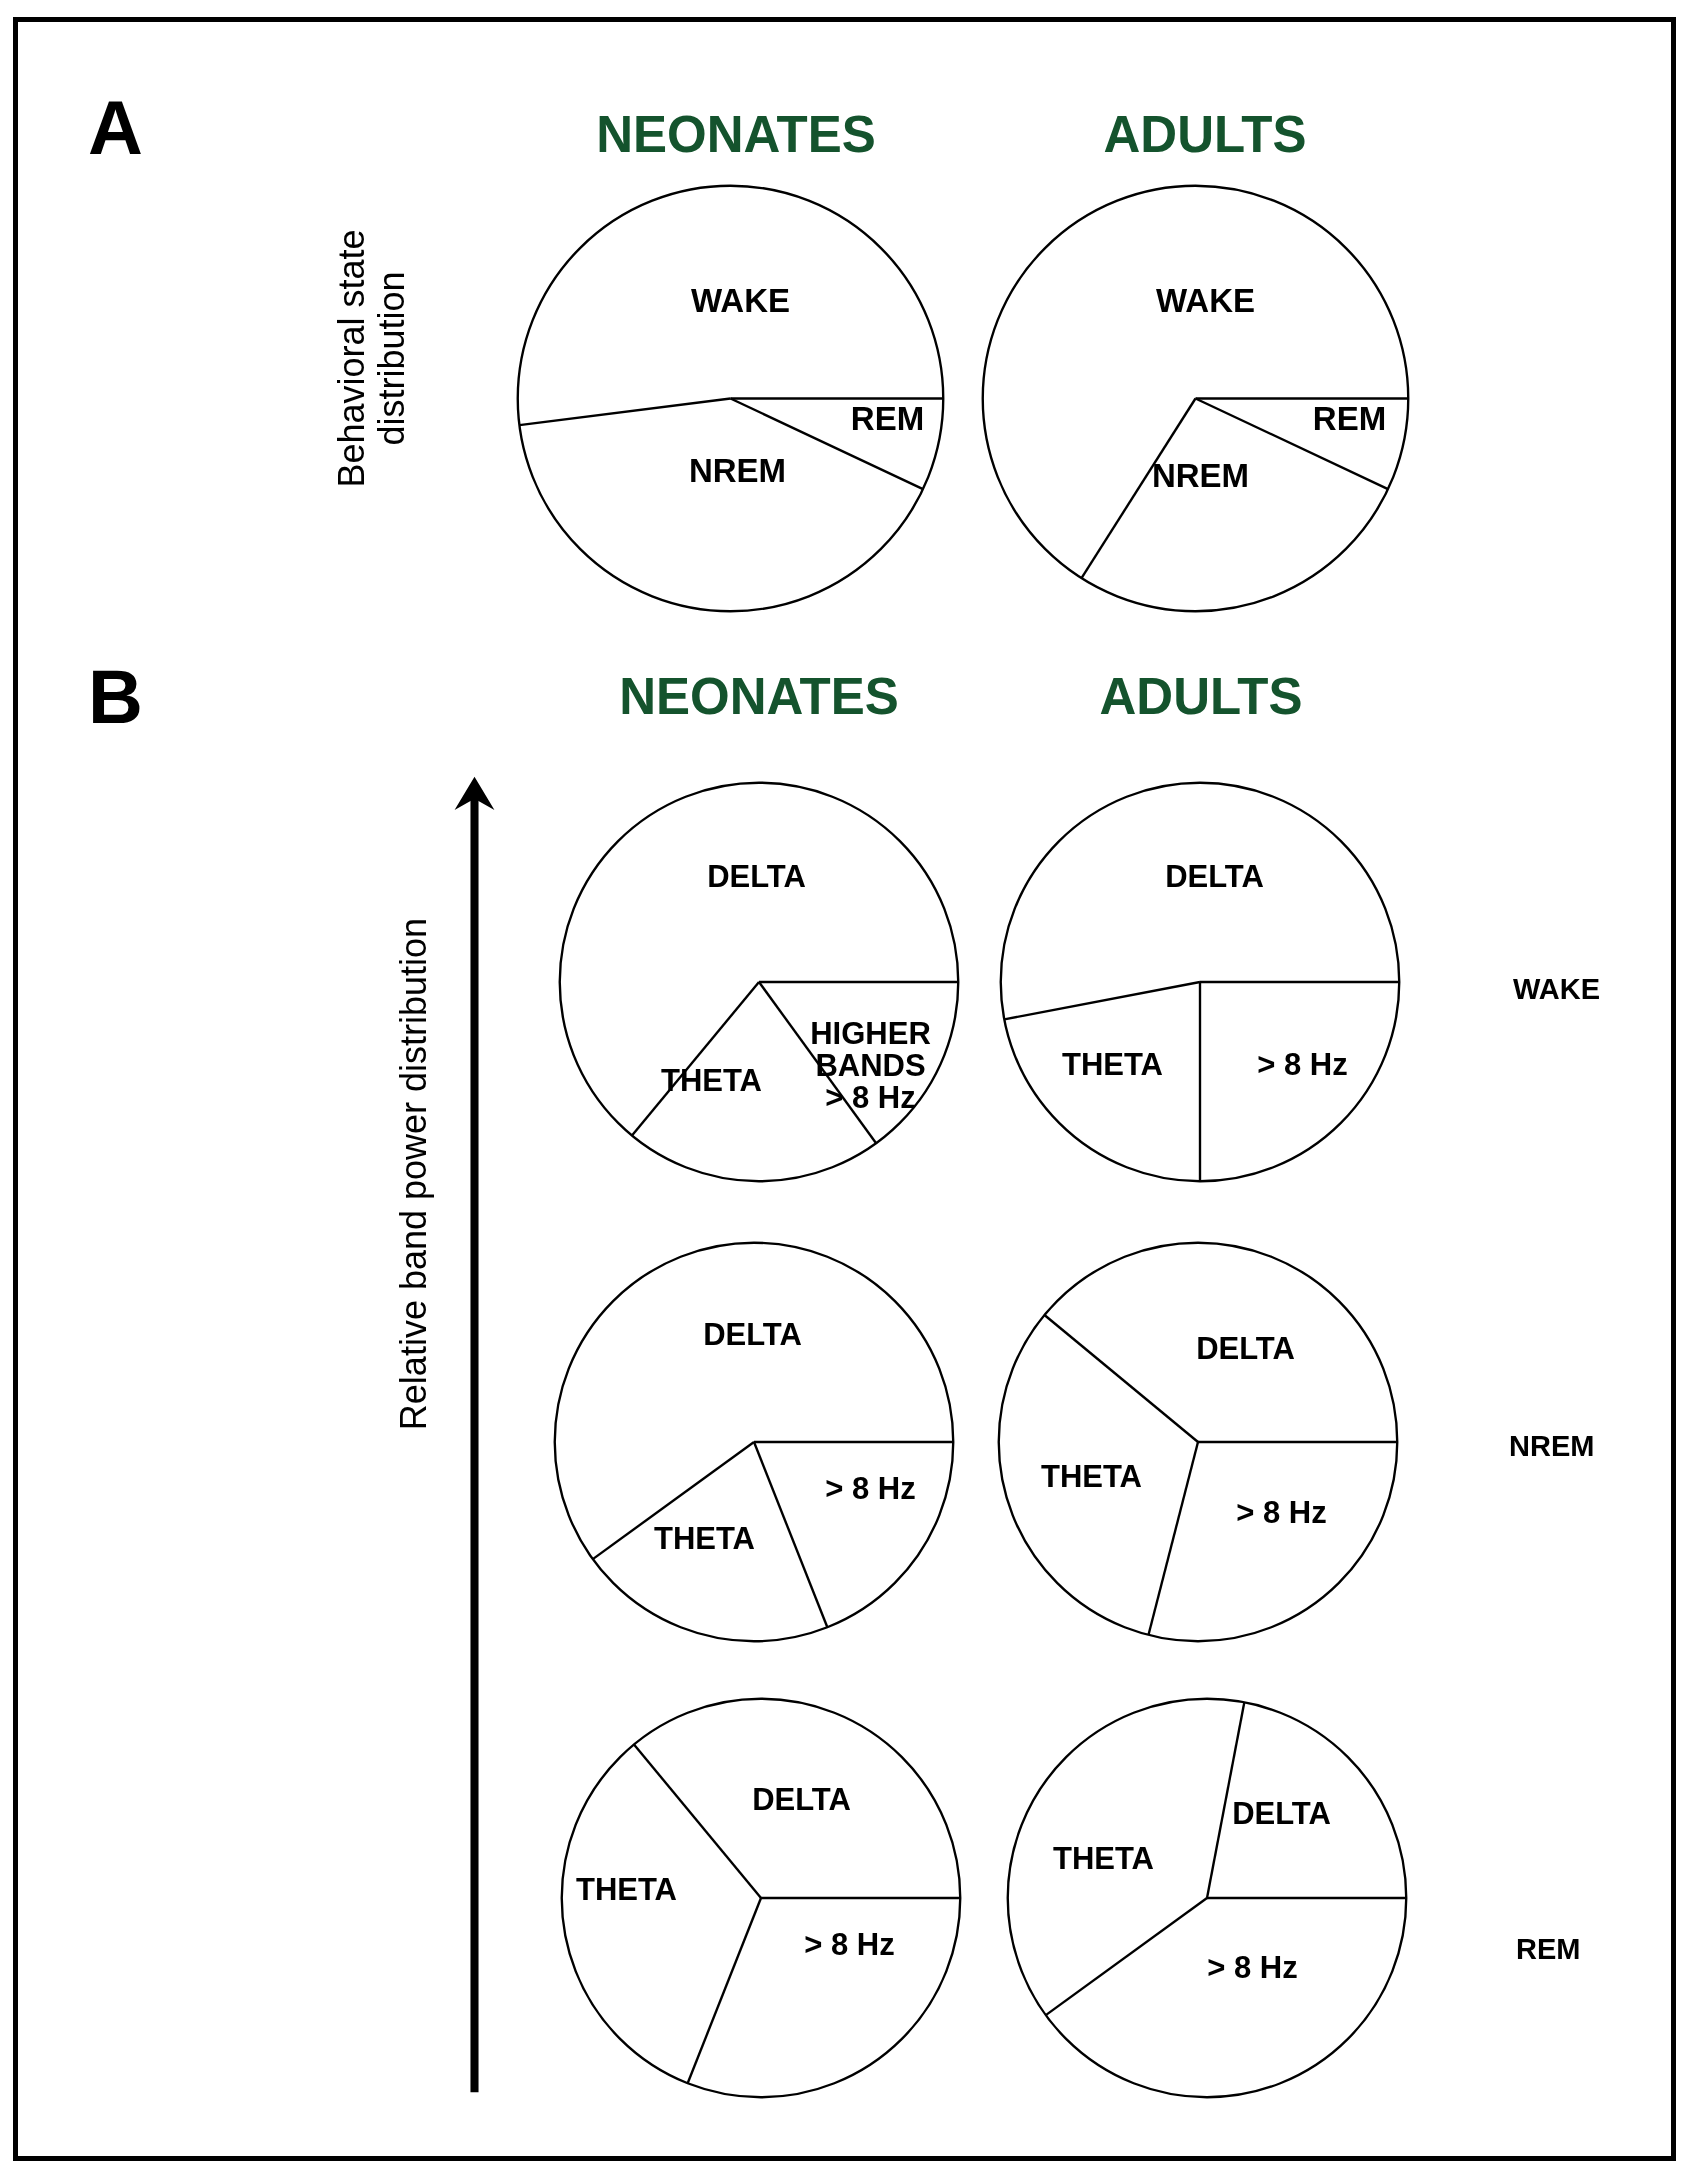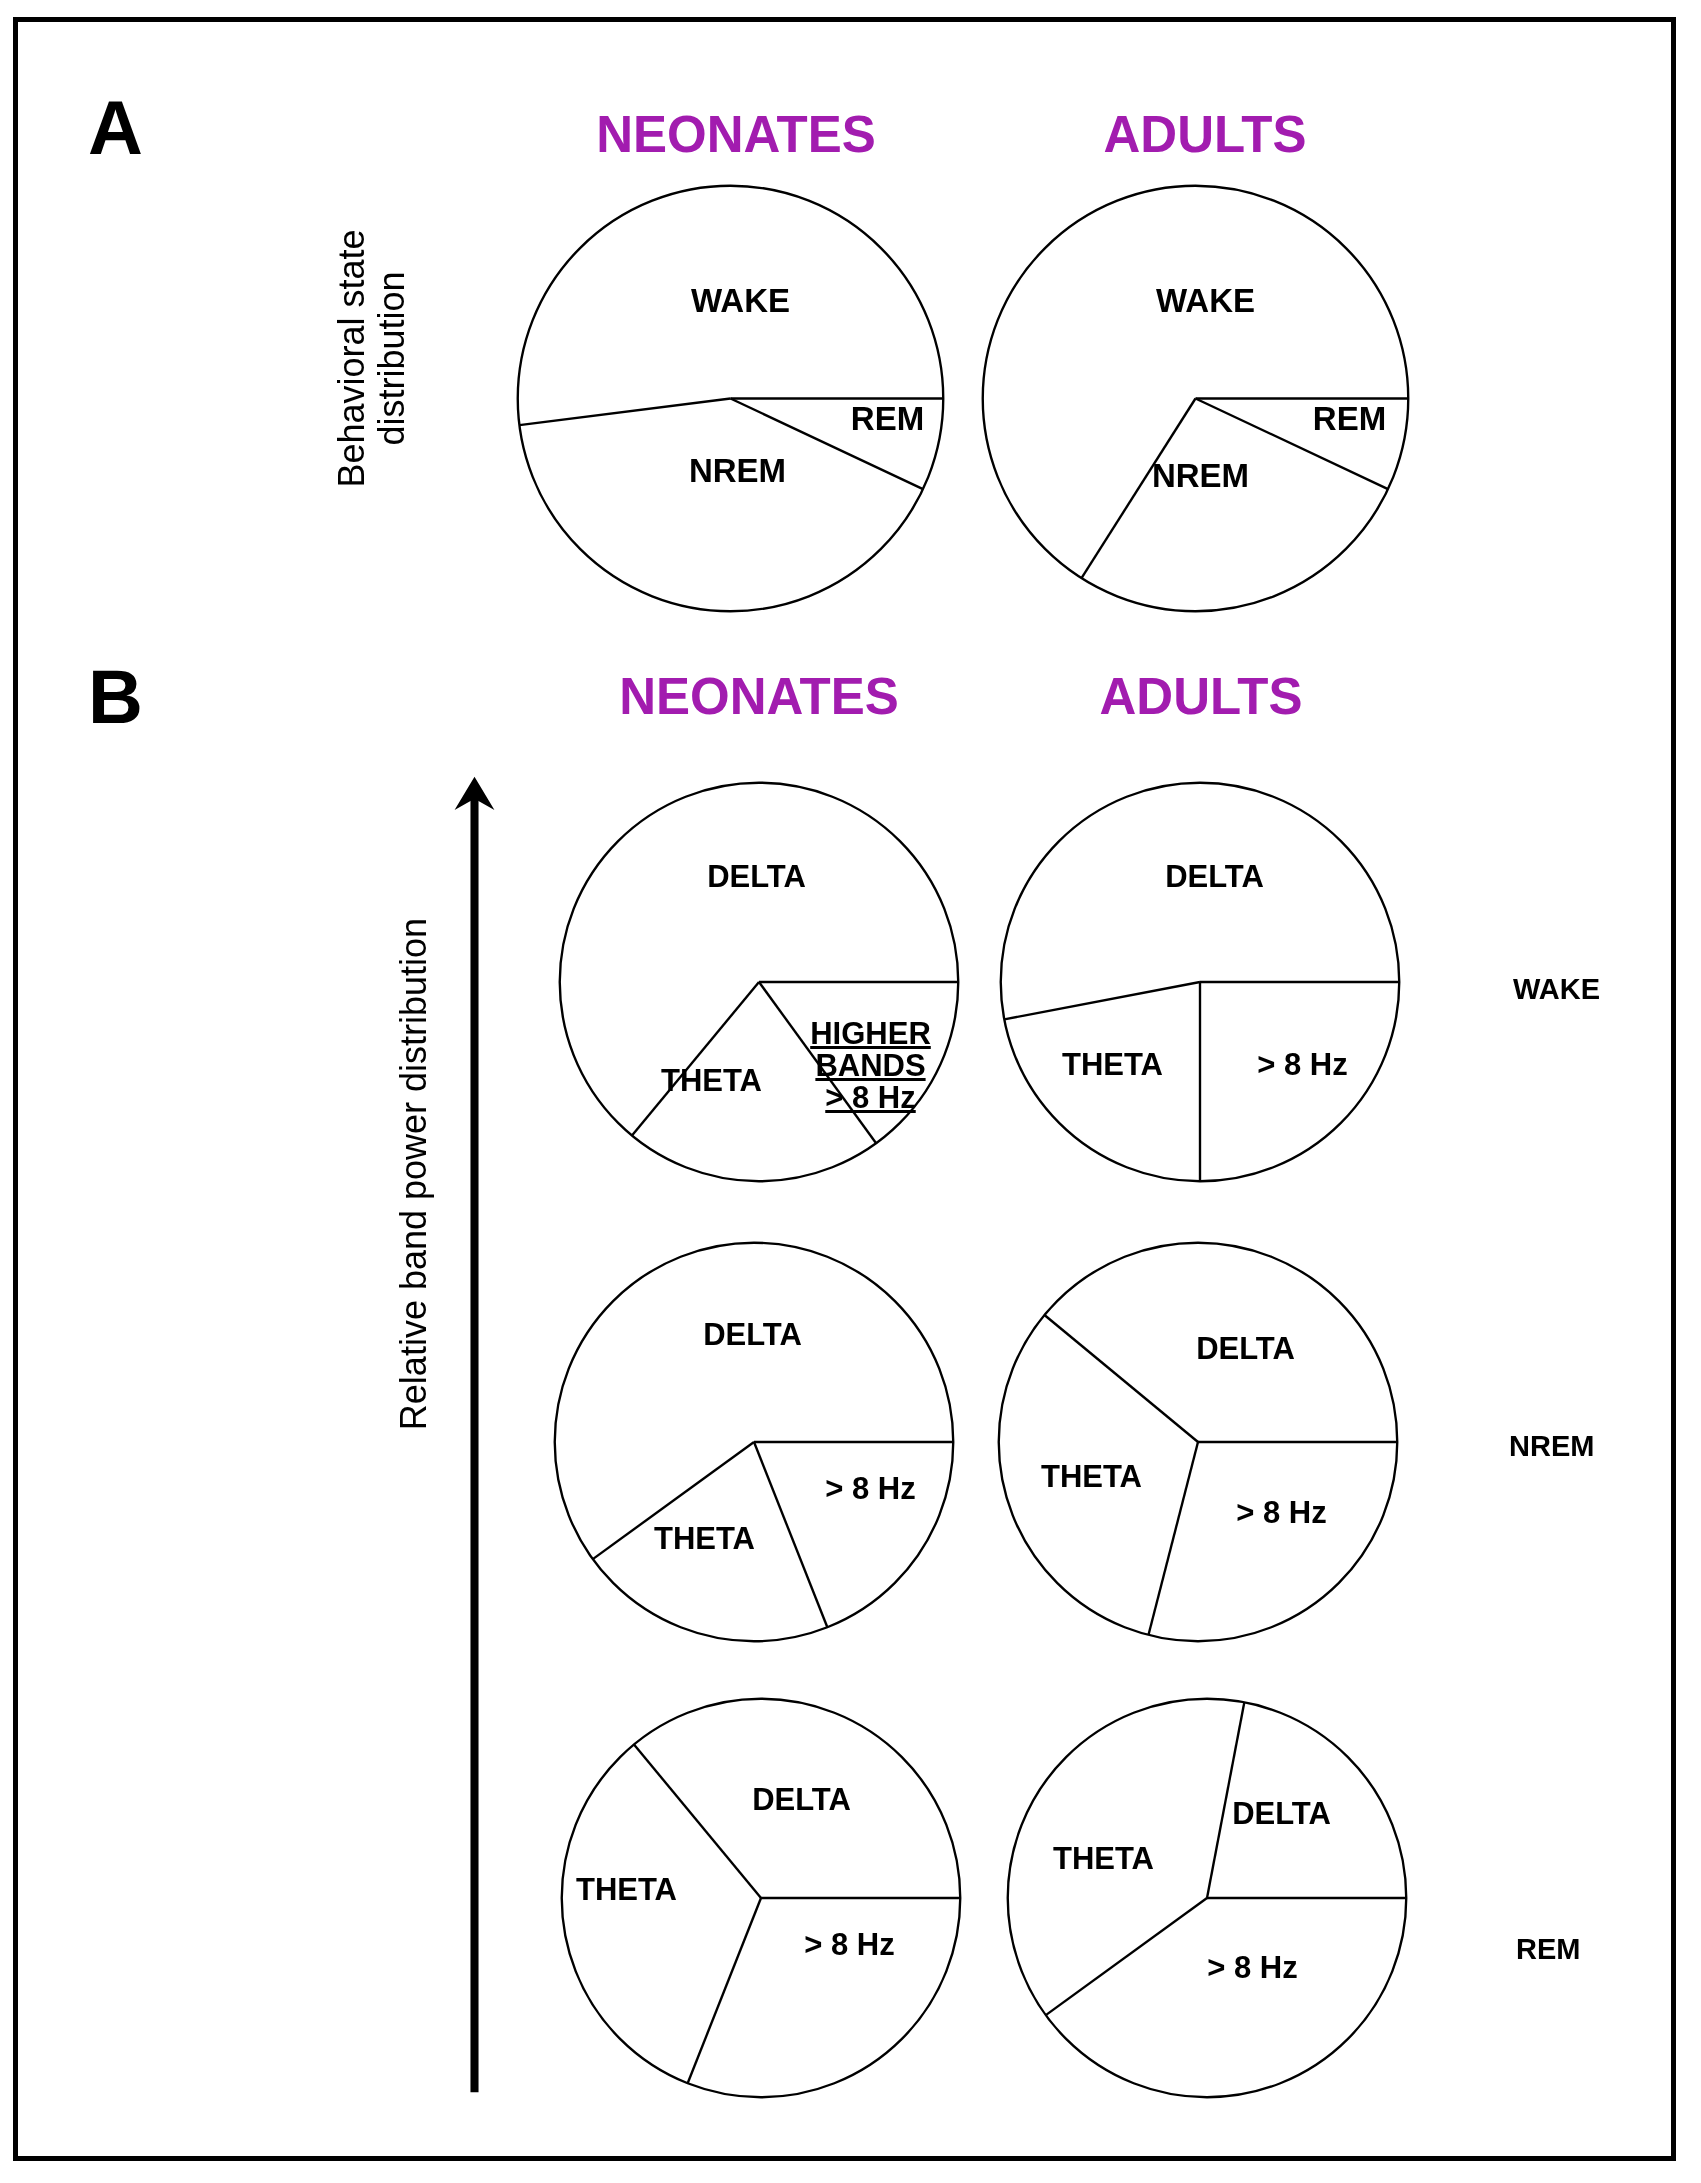--- a/index.html
+++ b/index.html
@@ -29,7 +29,7 @@
     position:absolute;
     font-size:51px;
     font-weight:bold;
-    color:#a21caf;
+    color:#14532d;
     text-align:center;
     line-height:1;
     white-space:nowrap;

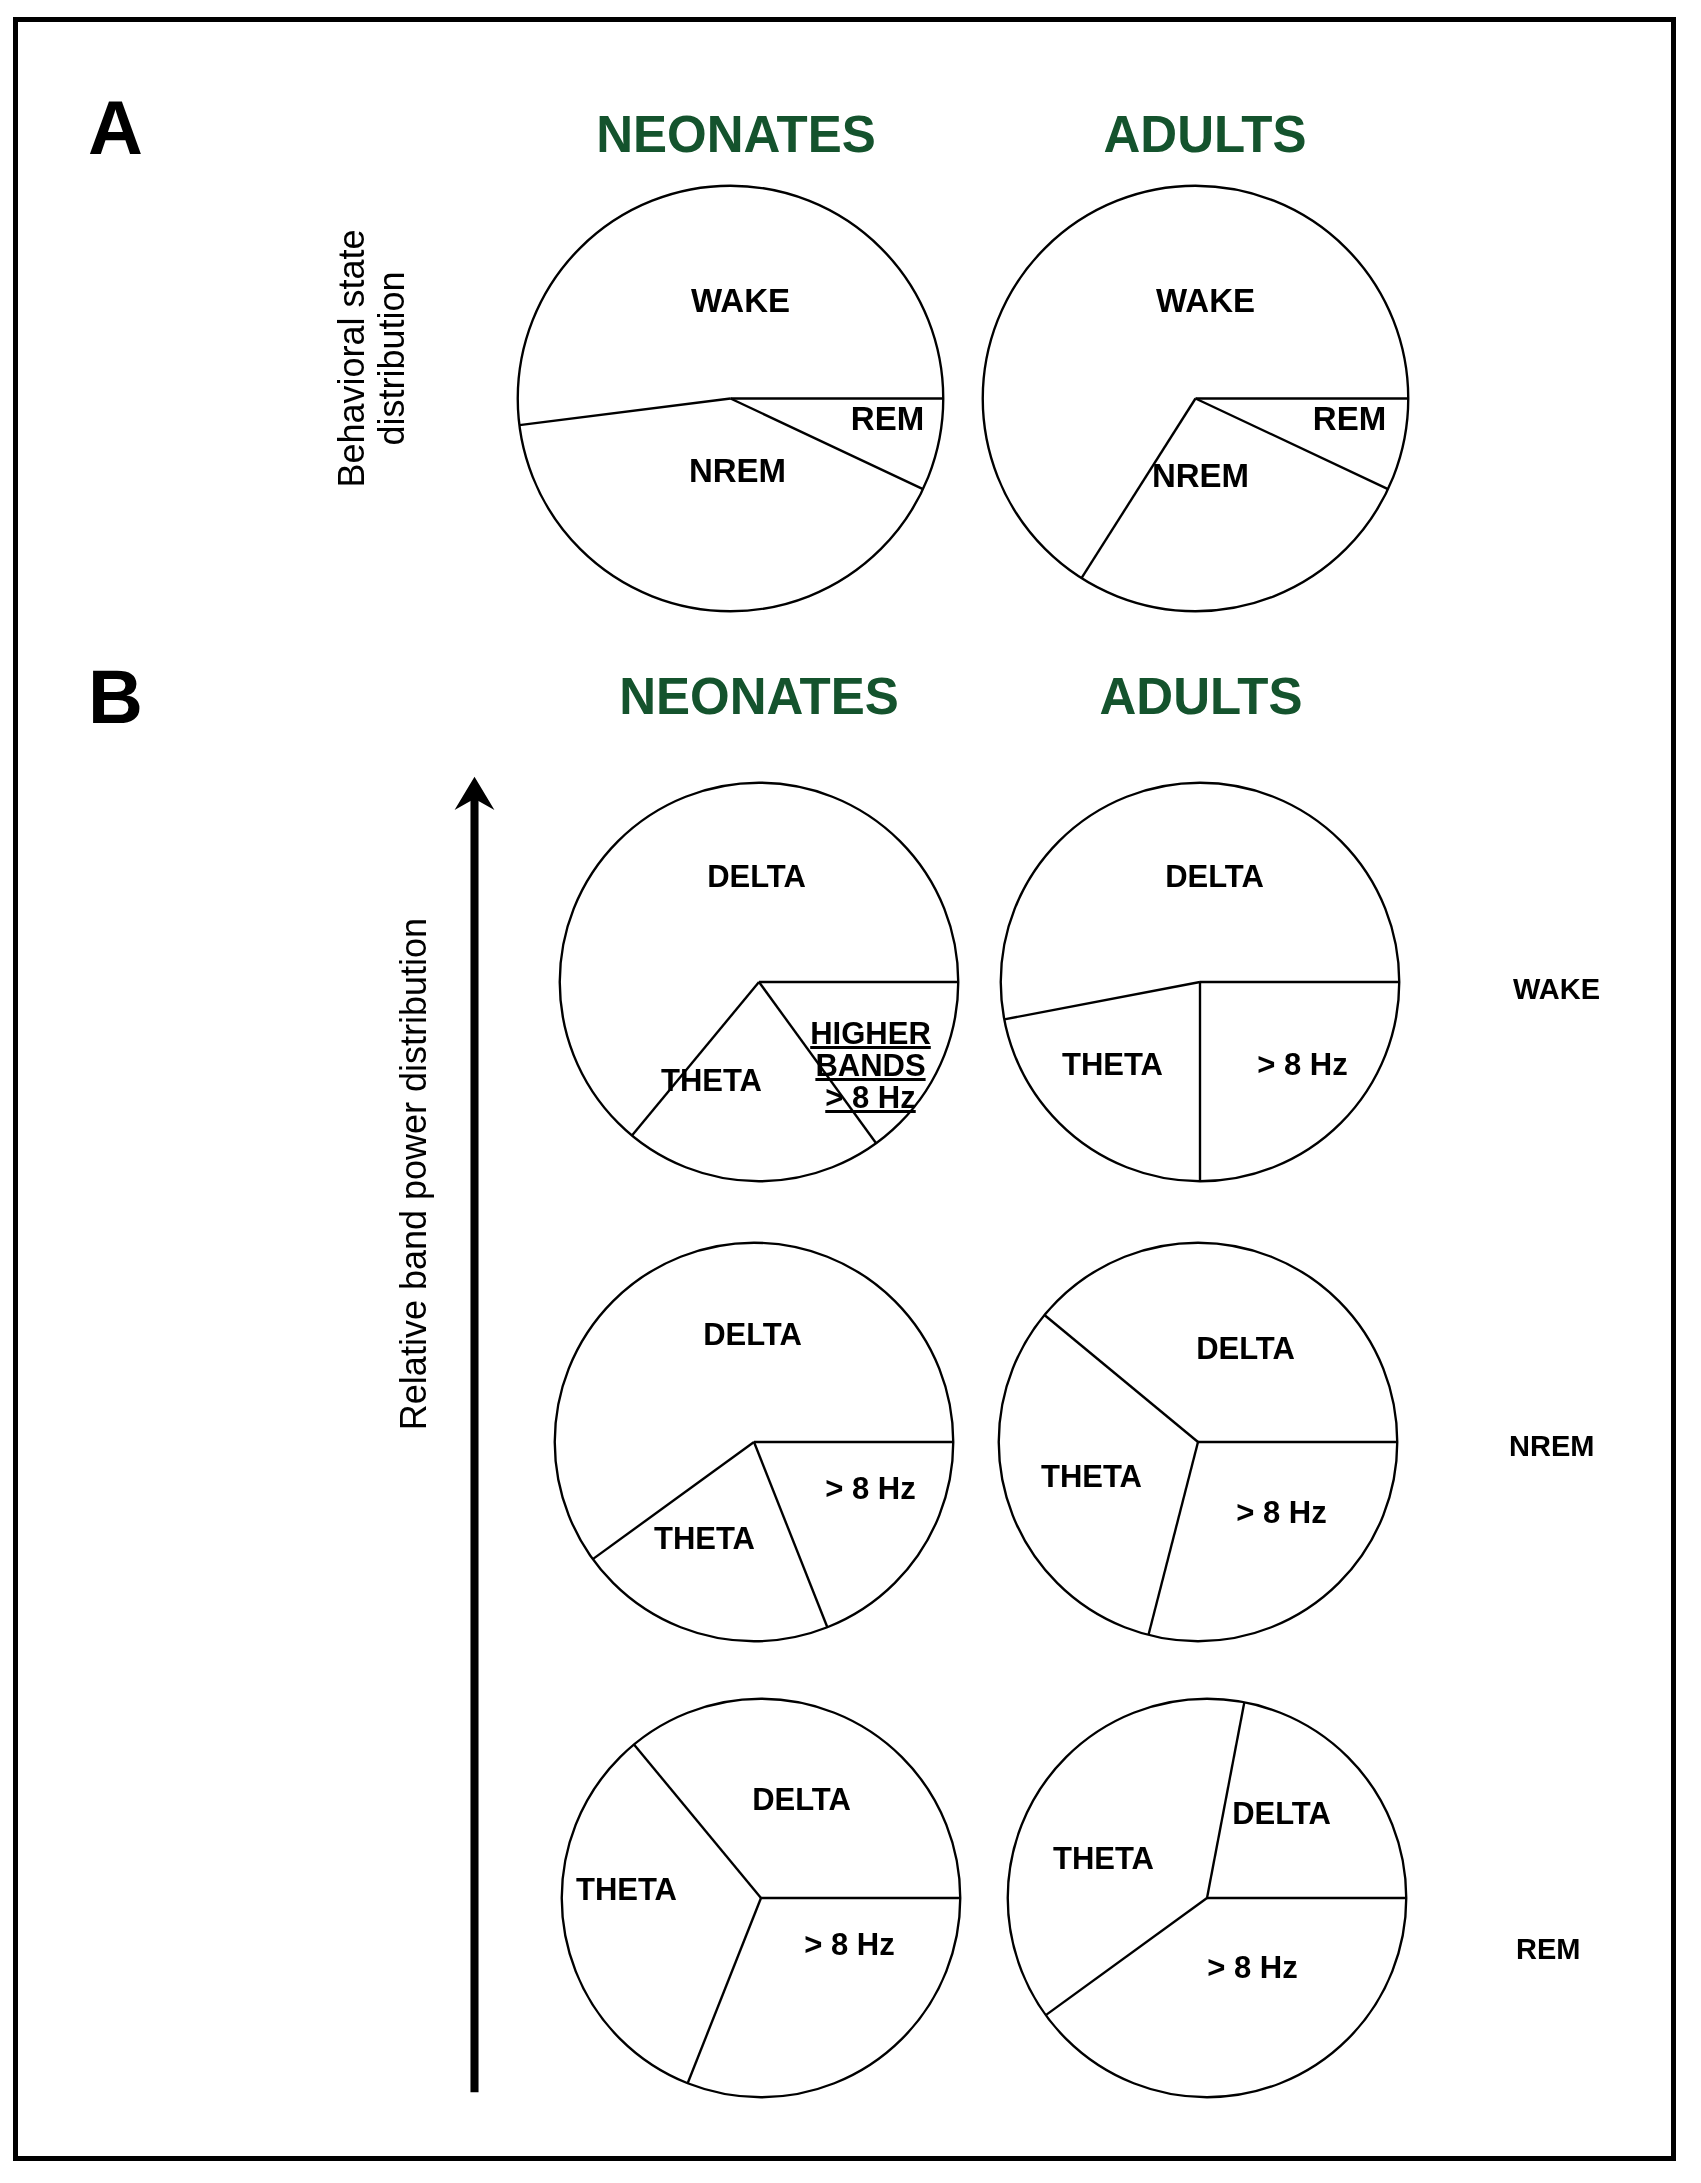--- a/index.html
+++ b/index.html
@@ -177,7 +177,7 @@
     <div class="slice-label" style="font-size: 33px; left: 1207px; top: 402px; width: 285px;">REM</div>
     <div class="slice-label" style="font-size: 31px; left: 614px; top: 861px; width: 285px;">DELTA</div>
     <div class="slice-label" style="font-size: 31px; left: 569px; top: 1065px; width: 285px;">THETA</div>
-    <div class="slice-label" style="font-size: 31px; left: 728px; top: 1018px; width: 285px; text-decoration: underline;">HIGHER
+    <div class="slice-label" style="font-size: 31px; left: 728px; top: 1018px; width: 285px;">HIGHER
 BANDS
 &gt; 8 Hz</div>
     <div class="slice-label" style="font-size: 31px; left: 1072px; top: 861px; width: 285px;">DELTA</div>

